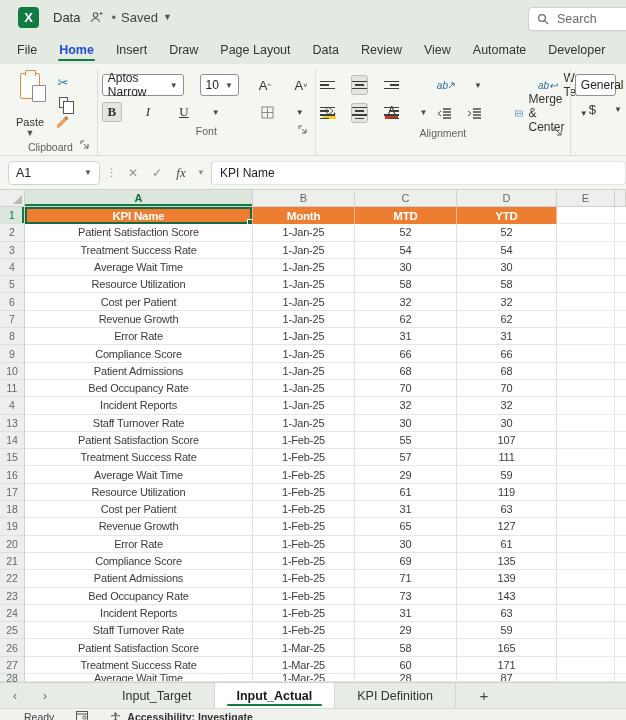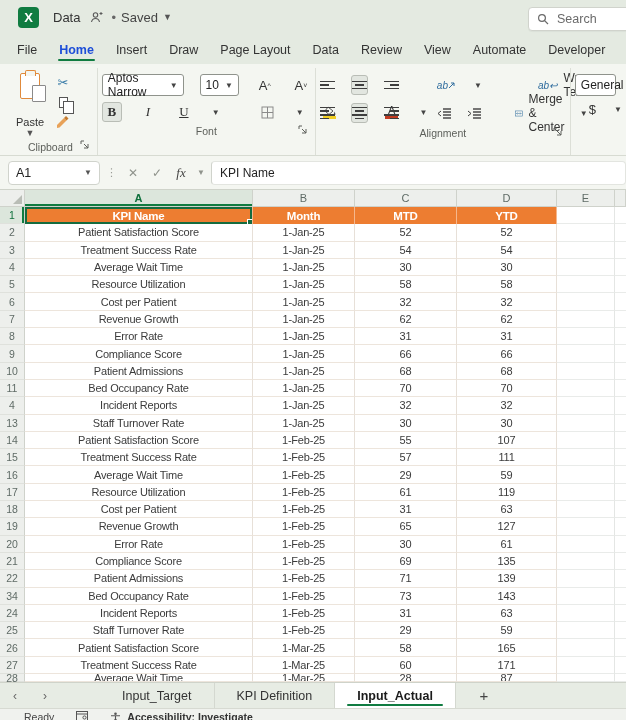--- a/index.html
+++ b/index.html
@@ -596,7 +596,7 @@
         <div class="cell empty w-f" style="border-right: none;"></div>
       </div>
       <div class="gr">
-        <div class="rowhdr">34</div>
+        <div class="rowhdr">23</div>
         <div class="cell w-a">Bed Occupancy Rate</div>
         <div class="cell w-b">1-Feb-25</div>
         <div class="cell w-c">73</div>

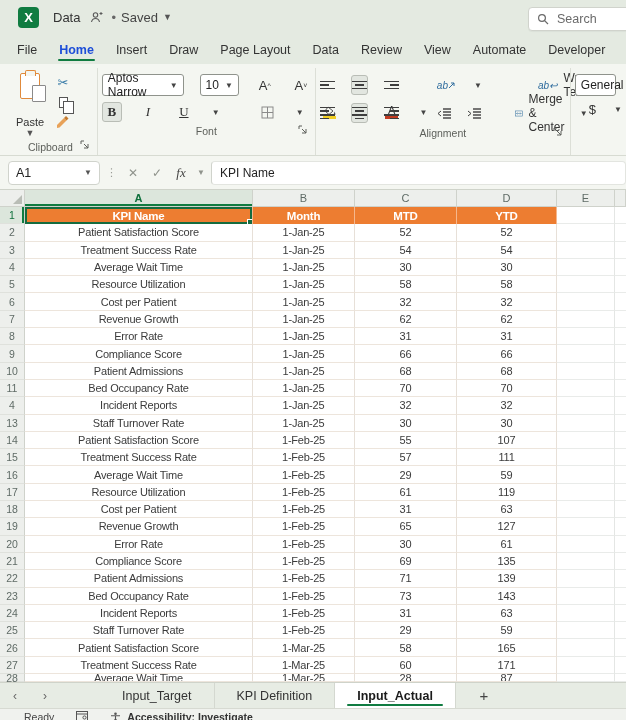--- a/index.html
+++ b/index.html
@@ -658,8 +658,8 @@
   <span style="width:40px"></span>
   <span id="stabs" style="display:flex">
       <span class="stab">Input_Target</span>
+      <span class="stab active">Input_Actual</span>
       <span class="stab">KPI Definition</span>
-      <span class="stab active">Input_Actual</span>
     </span>
   <span class="addsheet">+</span>
 </div>

